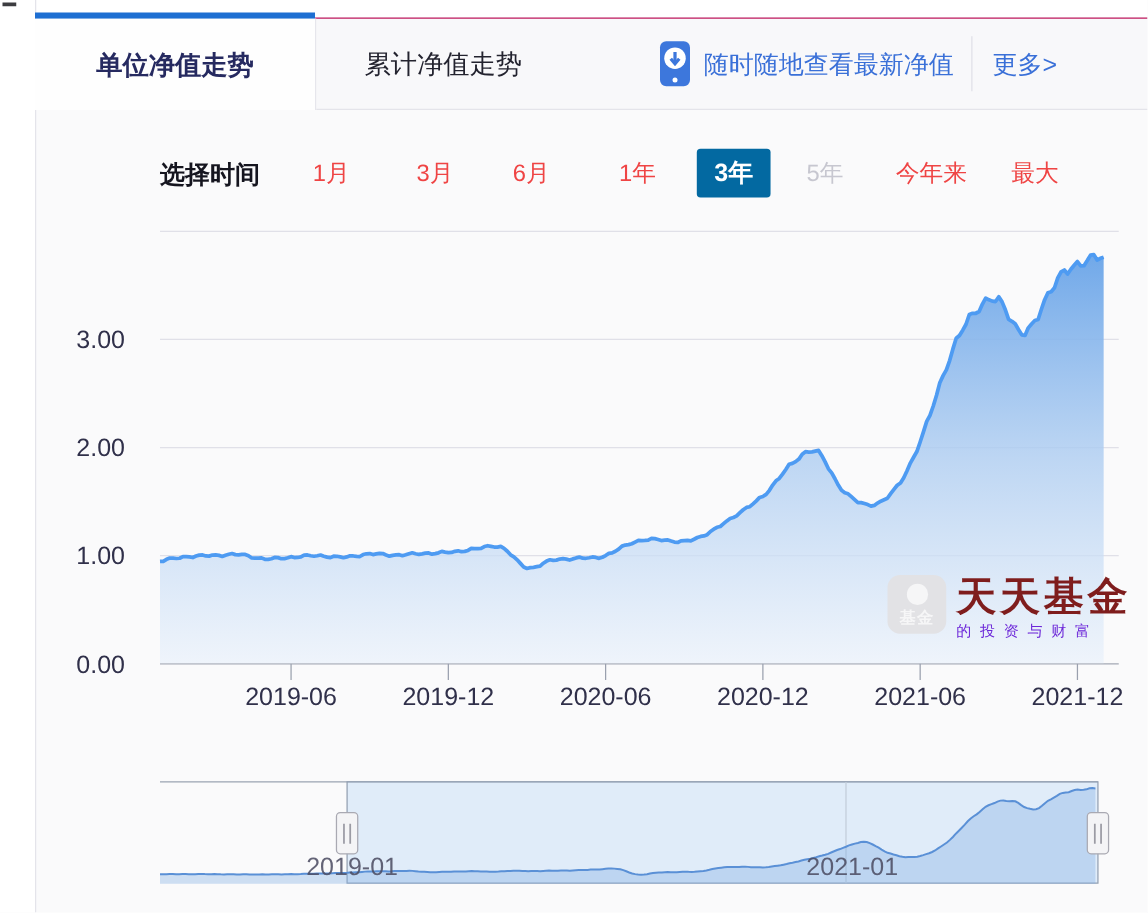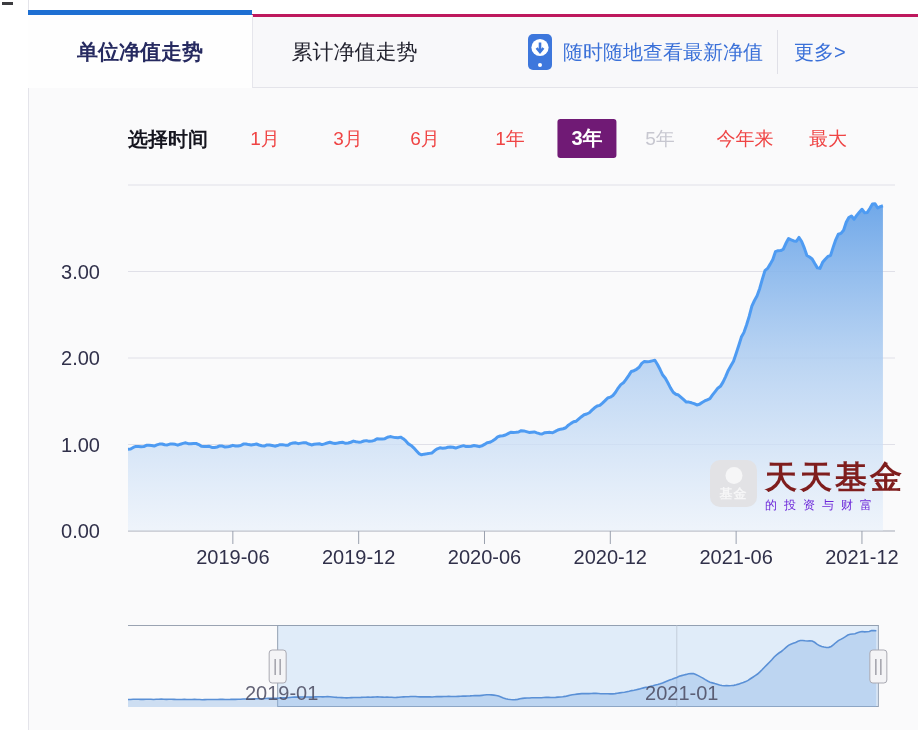--- a/index.html
+++ b/index.html
@@ -17,7 +17,7 @@
       border-right:1px solid #e6e6ec;display:flex;align-items:center;justify-content:center;
       font-size:21px;font-weight:700;color:#262a60;}
   .tab-strip{position:absolute;left:224px;top:4px;right:0;height:74px;background:#f8f8fa;
-      border-top:3px solid #be185d;border-bottom:1px solid #e4e4ea;
+      border-top:1px solid #be185d;border-bottom:1px solid #e4e4ea;
       display:flex;align-items:center;box-sizing:border-box;}
   .tab-inactive{width:205px;text-align:center;font-size:21px;color:#23232f;cursor:pointer;}
   .app-link{margin-left:70px;display:flex;align-items:center;gap:10px;color:#3a70d8;

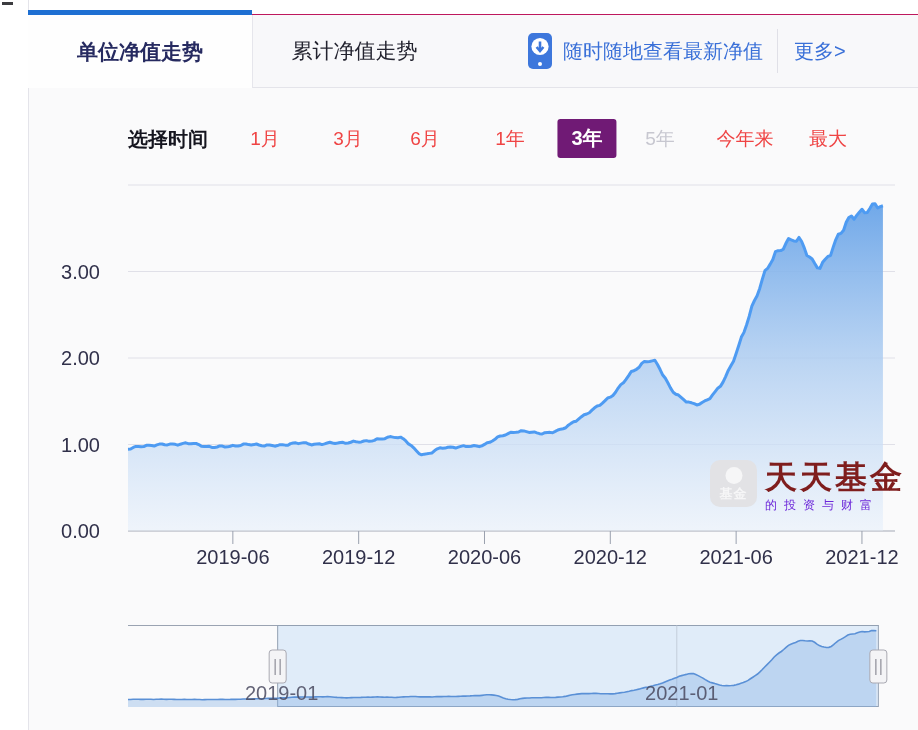--- a/index.html
+++ b/index.html
@@ -29,7 +29,7 @@
   .time-row{position:absolute;left:0;top:0;width:918px;height:0;}
   .time-label{position:absolute;left:128px;top:126px;font-size:20px;font-weight:700;color:#15151f;text-align:right;}
   .time-opt{position:absolute;top:126px;transform:translateX(-50%);font-size:19px;color:#ef4444;cursor:pointer;white-space:nowrap;}
-  .time-opt.selected{top:119px;background:#701a75;color:#ffffff;font-weight:700;
+  .time-opt.selected{top:119px;background:#0369a1;color:#ffffff;font-weight:700;
       padding:6px 14px;border-radius:3px;font-size:20px;}
   .time-opt.disabled{color:#c7c7d0;cursor:default;}
 

